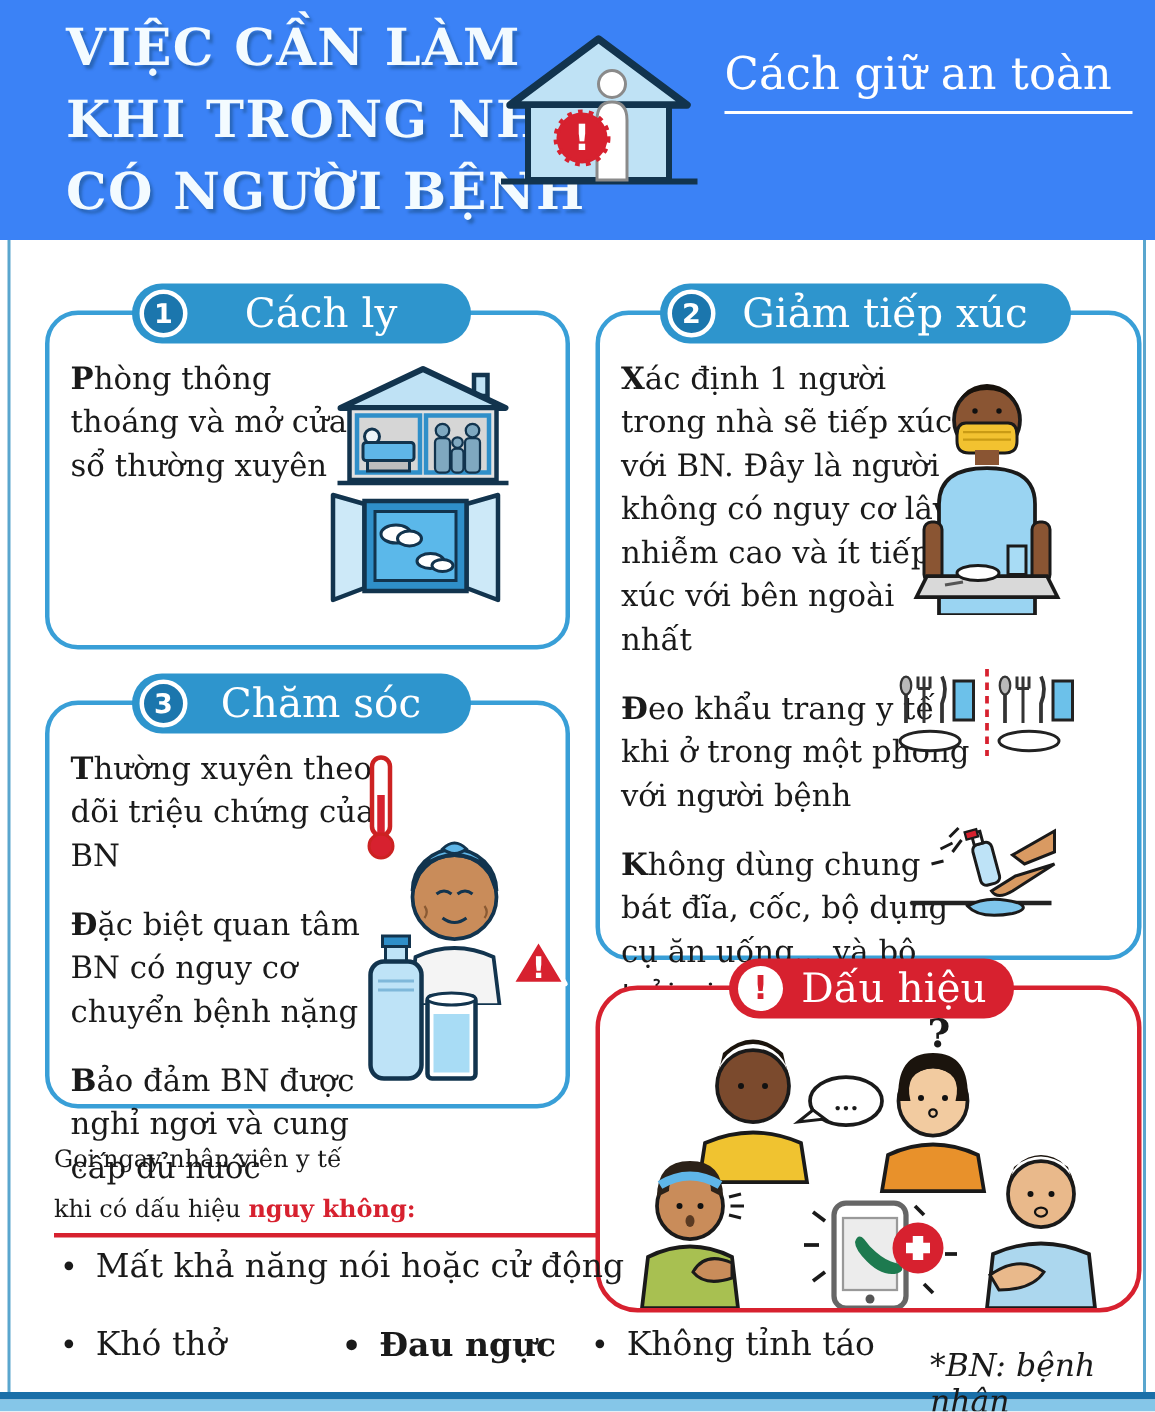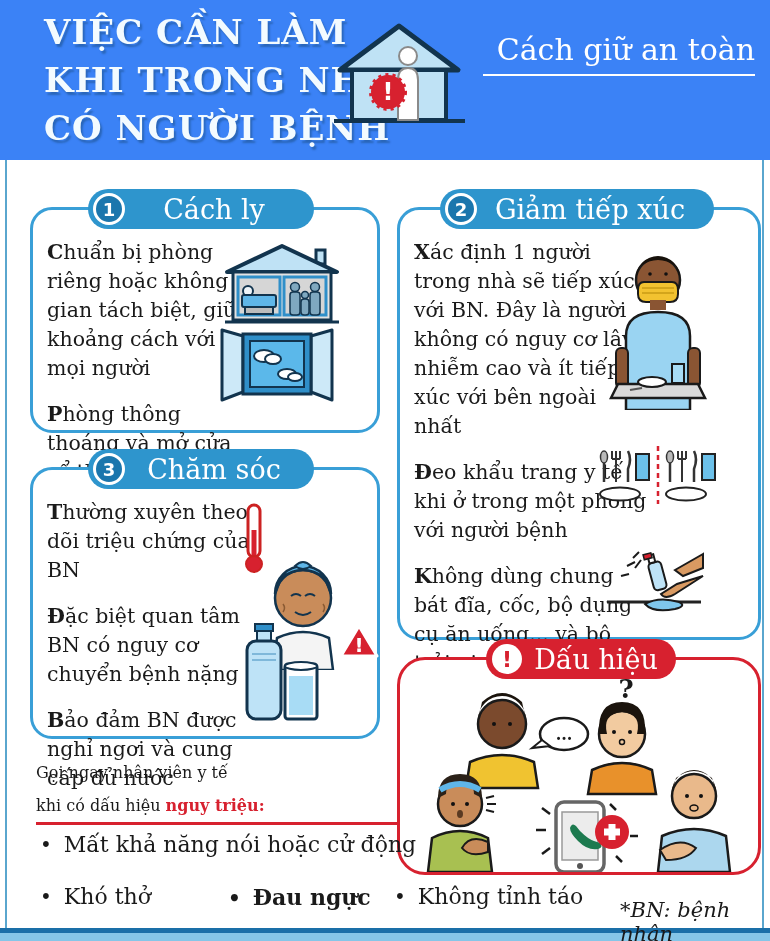--- a/index.html
+++ b/index.html
@@ -14,7 +14,7 @@
   .title{position:absolute;left:44px;top:8px;font-size:34px;font-weight:700;
          color:#f3fbff;line-height:48px;letter-spacing:1px;
          text-shadow:2px 3px 2px rgba(15,60,95,.4);}
-  .subtitle-wrap{position:absolute;left:483px;top:32px;width:272px;text-align:right;}
+  .subtitle-wrap{position:absolute;left:483px;top:32px;width:272px;text-align:left;}
   .subtitle{font-size:30px;color:#ffffff;}
   .subtitle-rule{margin-top:7px;height:2px;background:#ffffff;}
   .house-hero{position:absolute;left:332px;top:18px;}

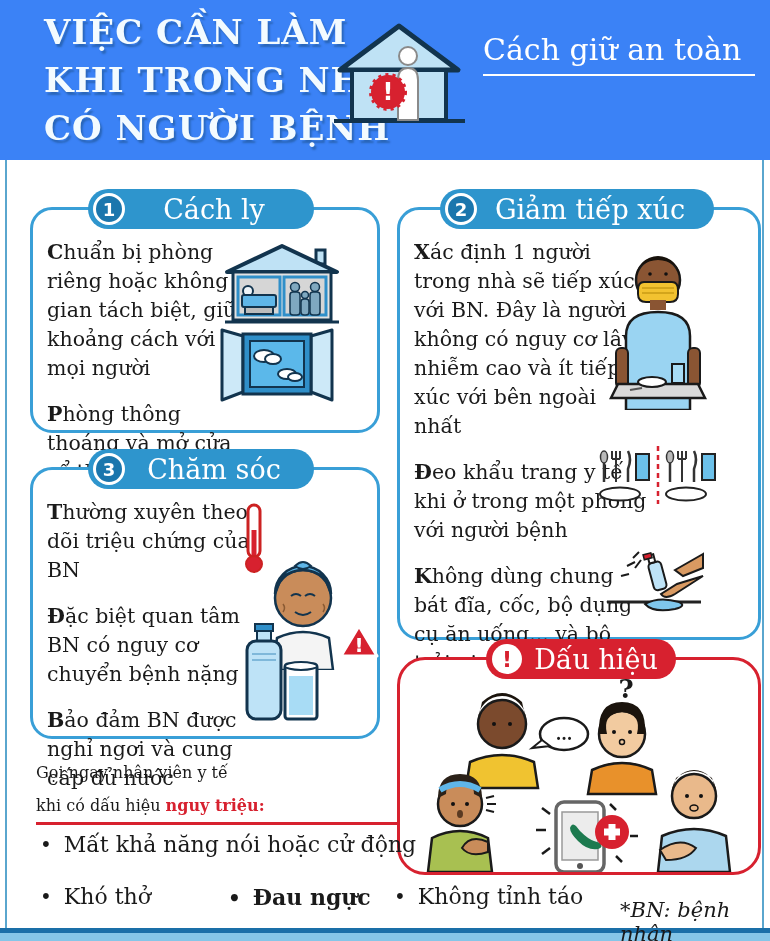--- a/index.html
+++ b/index.html
@@ -93,7 +93,6 @@
       <span>Cách ly</span>
     </div>
     <div class="body">
-      <p class="item w205">Chuẩn bị phòng riêng hoặc không gian tách biệt, giữ khoảng cách với mọi người</p>
       <p class="item w205">Phòng thông thoáng và mở cửa sổ thường xuyên</p>
     </div>
     <div class="icon-abs" style="left:190px;top:32px;">

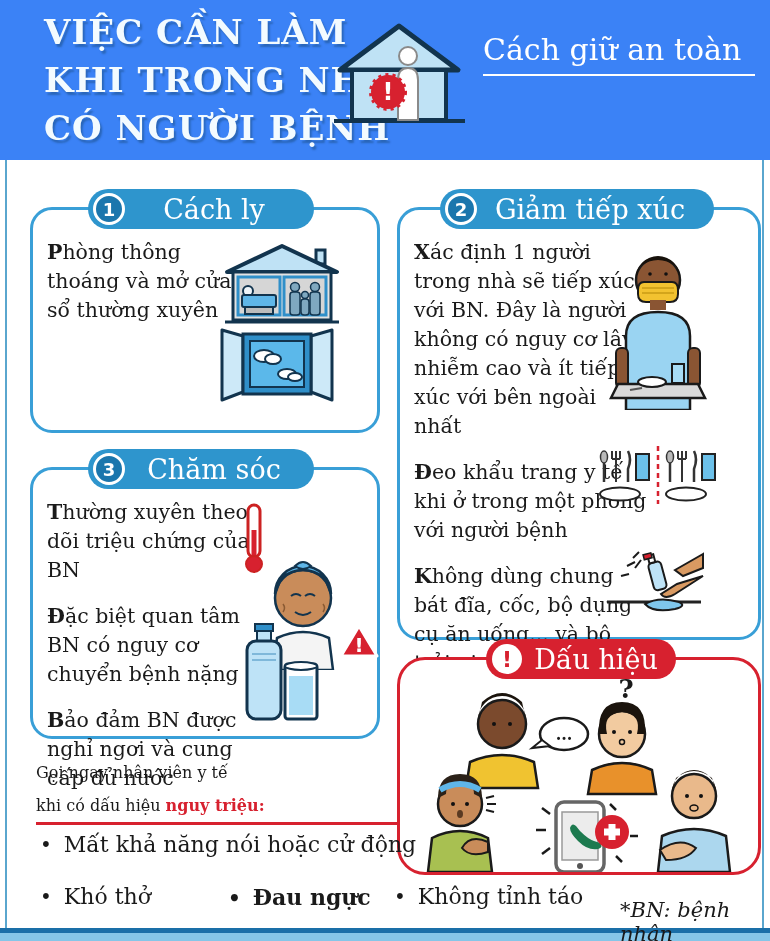--- a/index.html
+++ b/index.html
@@ -319,7 +319,7 @@
   <div class="call-block">
     <div>Gọi ngay nhân viên y tế</div>
     <div>
-      <span>khi có dấu hiệu </span><span class="danger">nguy triệu:</span>
+      <span>khi có dấu hiệu </span><span class="danger">nguy không:</span>
     </div>
   </div>
   <div class="red-rule"></div>

